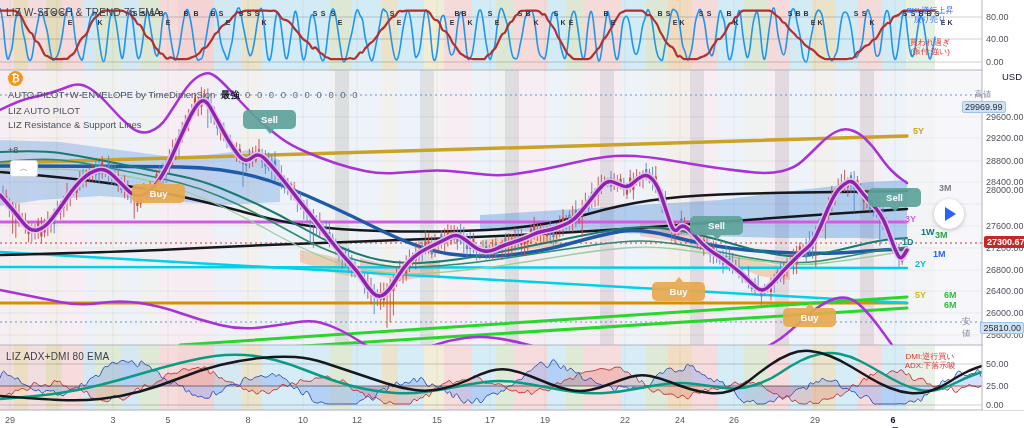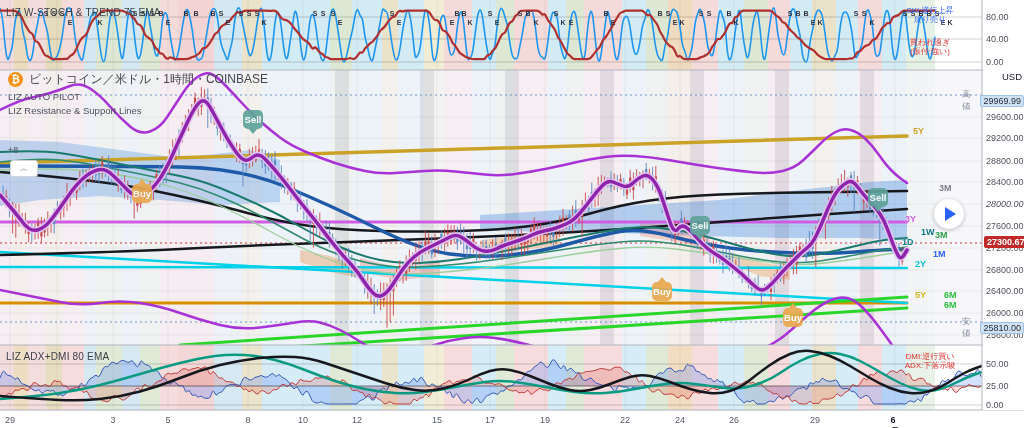--- a/index.html
+++ b/index.html
@@ -917,7 +917,6 @@
   <div class="ov" style="left:8px;top:71px;">
     <div class="hdr-row1">
       <span class="coin">₿</span>
-      <span class="sym">ビットコイン／米ドル・1時間・COINBASE</span>
     </div>
     <div class="ind-row">LIZ AUTO PILOT</div>
     <div class="ind-row">LIZ Resistance &amp; Support Lines</div>

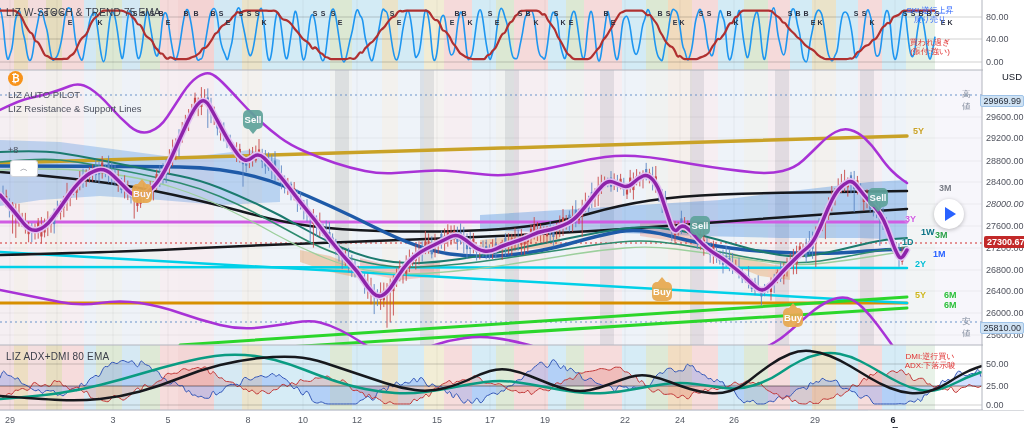--- a/index.html
+++ b/index.html
@@ -918,6 +918,11 @@
     <div class="hdr-row1">
       <span class="coin">₿</span>
     </div>
+    <div class="ind-row">
+      <span>AUTO PILOT+W-ENVELOPE by TimeDimenSion</span>&nbsp;
+      <span class="ind-strong">最強</span>&nbsp;
+      <span class="zeros">0 0 0 0 0 0 0 0 0 0</span>
+    </div>
     <div class="ind-row">LIZ AUTO PILOT</div>
     <div class="ind-row">LIZ Resistance &amp; Support Lines</div>
   </div>

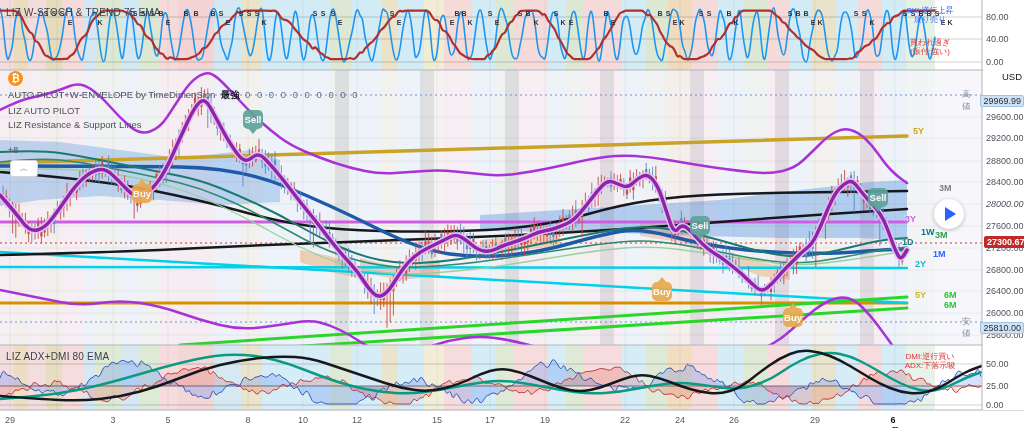--- a/index.html
+++ b/index.html
@@ -955,7 +955,7 @@
       <div class="axis-lab" style="top: 381px;">25.00</div>
       <div class="axis-lab" style="top: 400px;">0.00</div>
     </div>
-  <div class="px-hi" style="left:962px;top:89px;">
+  <div class="px-hi" style="left:962px;top:89px;flex-direction:column;">
     <span class="px-tag">高値</span>
     <span class="px-val">29969.99</span>
   </div>

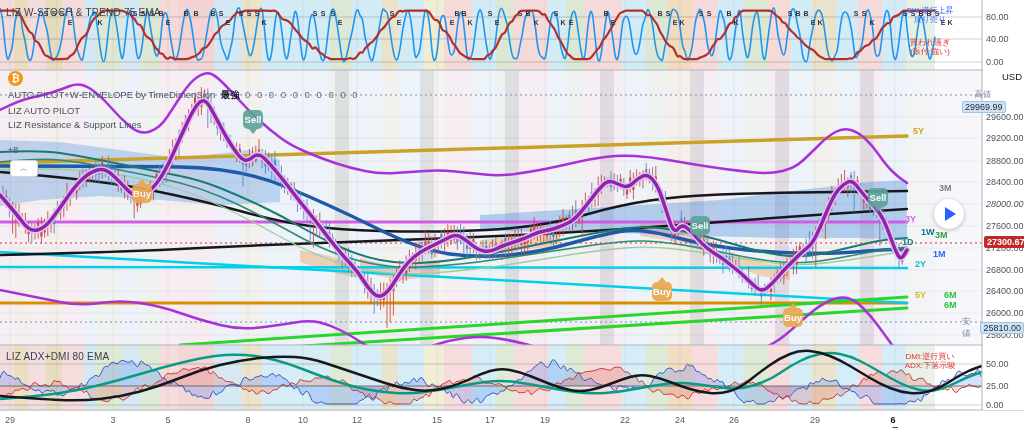--- a/index.html
+++ b/index.html
@@ -30,7 +30,7 @@
   .t-lab{position:absolute;top:4px;font-size:9px;color:#555a64;transform:translateX(-50%);}
   .t-lab.month{font-weight:700;color:#131722;}
   .sr{position:absolute;font-size:9px;font-weight:700;z-index:5;text-shadow:0 0 2px #fff;}
-  .badge{position:absolute;z-index:6;width:20px;text-align:center;color:#fff;font-size:9.5px;font-weight:600;
+  .badge{position:absolute;z-index:6;width:53px;text-align:center;color:#fff;font-size:9.5px;font-weight:600;
          padding:4px 0;border-radius:5px;opacity:.92;}
   .badge.sell{background:#5fa39b;}
   .badge.buy{background:#e8a94f;}

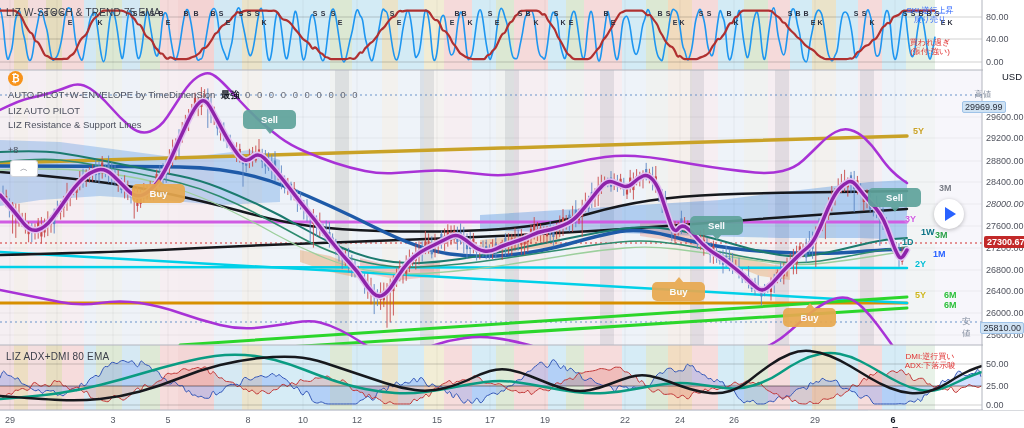--- a/index.html
+++ b/index.html
@@ -944,7 +944,7 @@
       <div class="axis-lab" style="top: 133px;">29200.00</div>
       <div class="axis-lab" style="top: 156px;">28800.00</div>
       <div class="axis-lab" style="top: 177px;">28400.00</div>
-      <div class="axis-lab" style="top: 199px; font-style: italic;">28000.00</div>
+      <div class="axis-lab" style="top: 185px;">28000.00</div>
       <div class="axis-lab" style="top: 221px;">27600.00</div>
       <div class="axis-lab" style="top: 243px;">27200.00</div>
       <div class="axis-lab" style="top: 265px;">26800.00</div>

